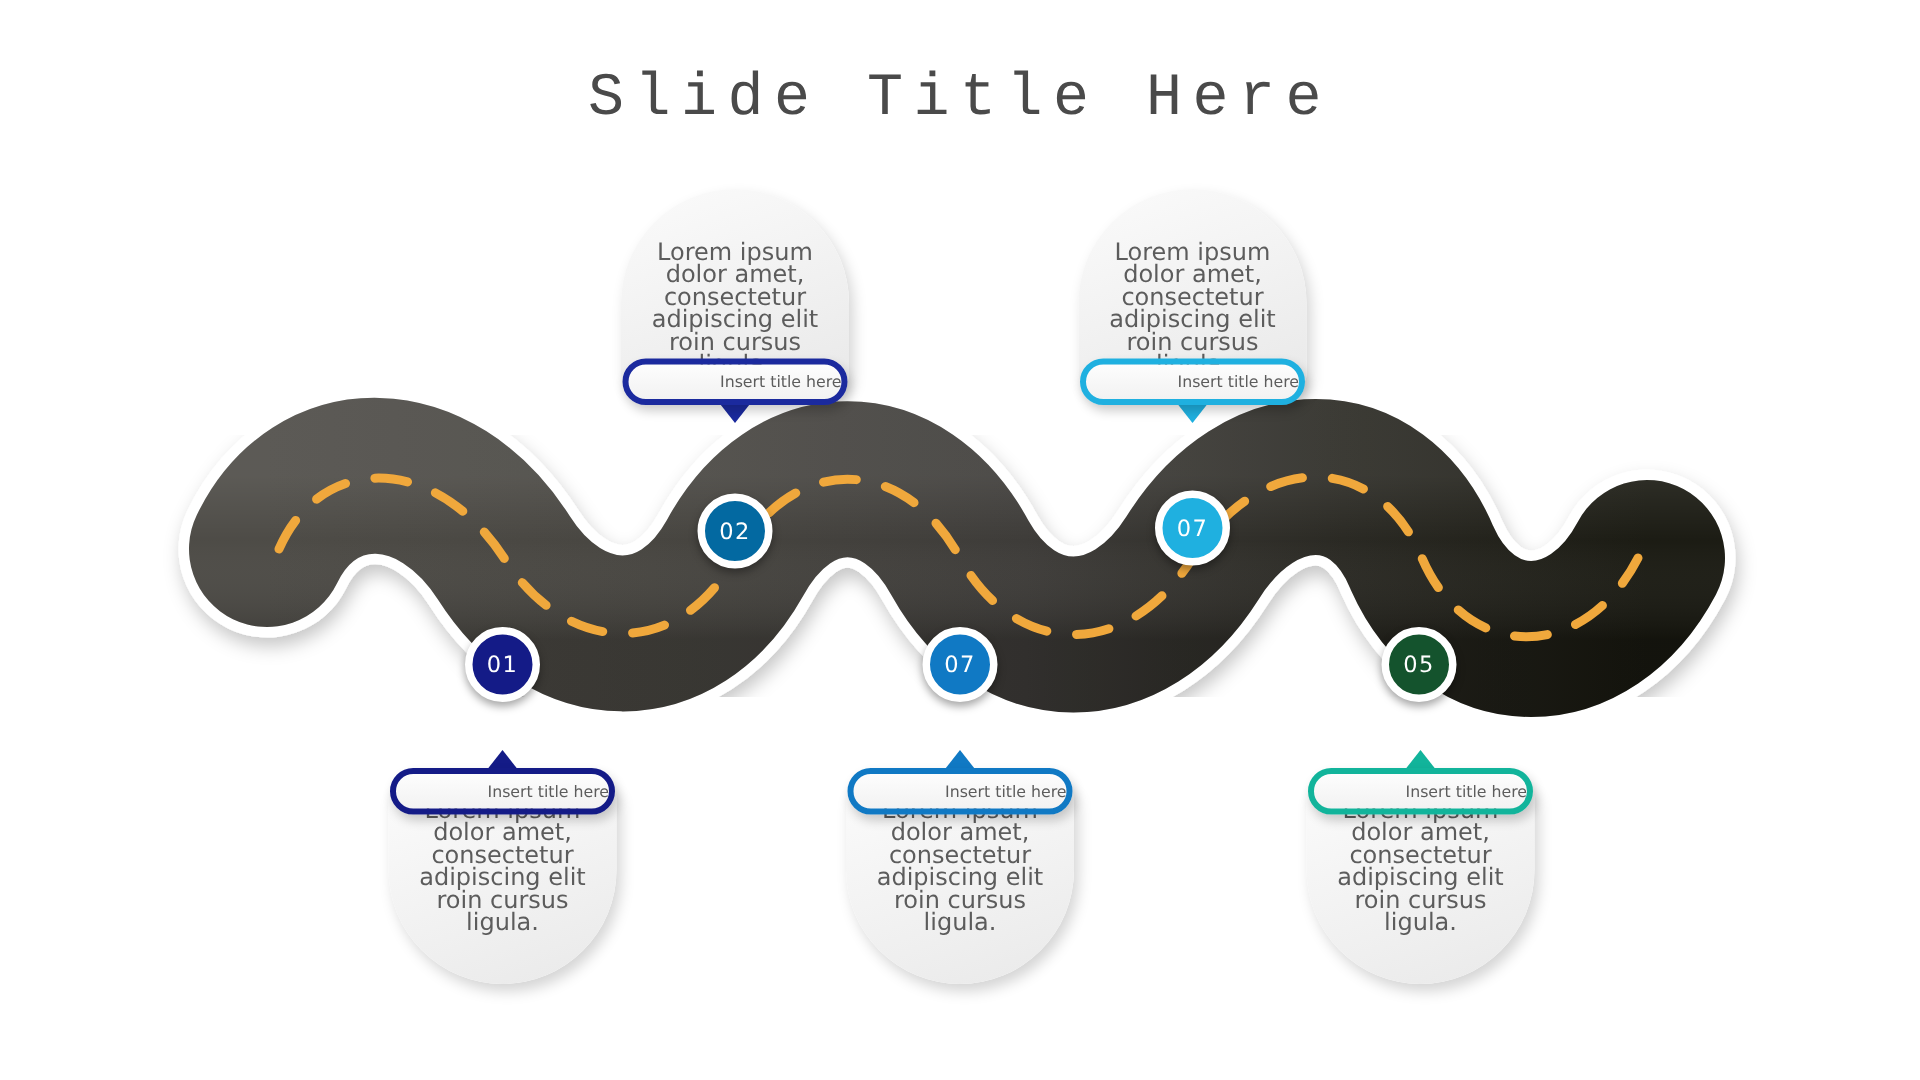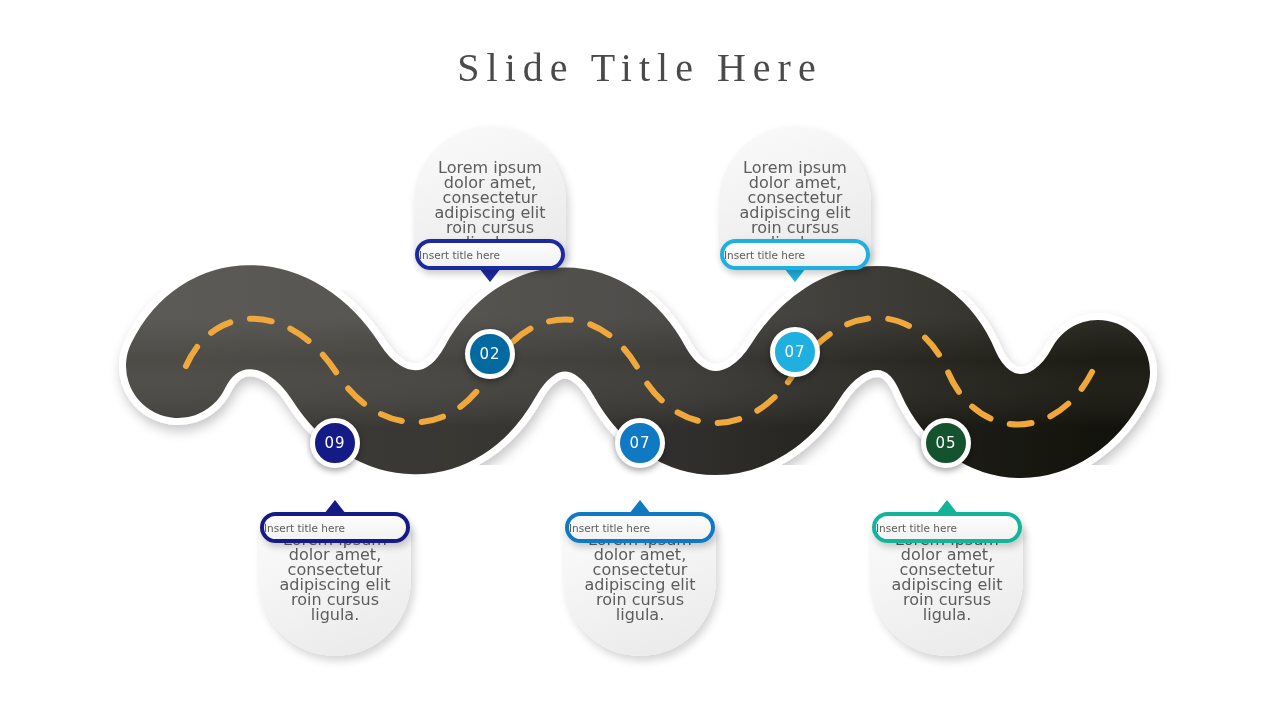--- a/index.html
+++ b/index.html
@@ -29,7 +29,7 @@
     top: 44px;
     width: 1280px;
     text-align: center;
-    font-family: Liberation Serif, serif;
+    font-family: Liberation Mono, monospace;
     font-size: 40px;
     font-weight: 400;
     color: #4a4a4a;

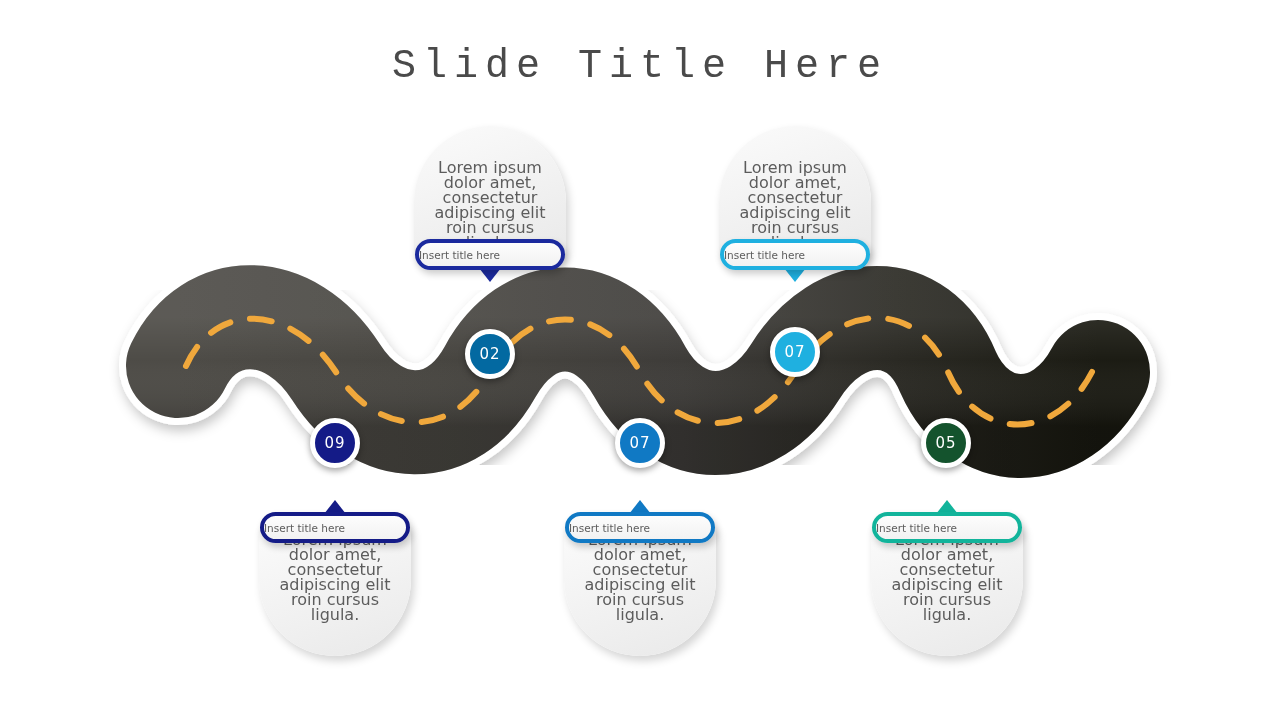--- a/index.html
+++ b/index.html
@@ -94,7 +94,7 @@
     background: linear-gradient(180deg, #fdfdfd 0%, #f2f2f2 100%);
     display: flex;
     align-items: center;
-    justify-content: flex-start;
+    justify-content: flex-end;
     box-shadow: 2px 4px 7px rgba(0,0,0,0.20);
     z-index: 4;
   }

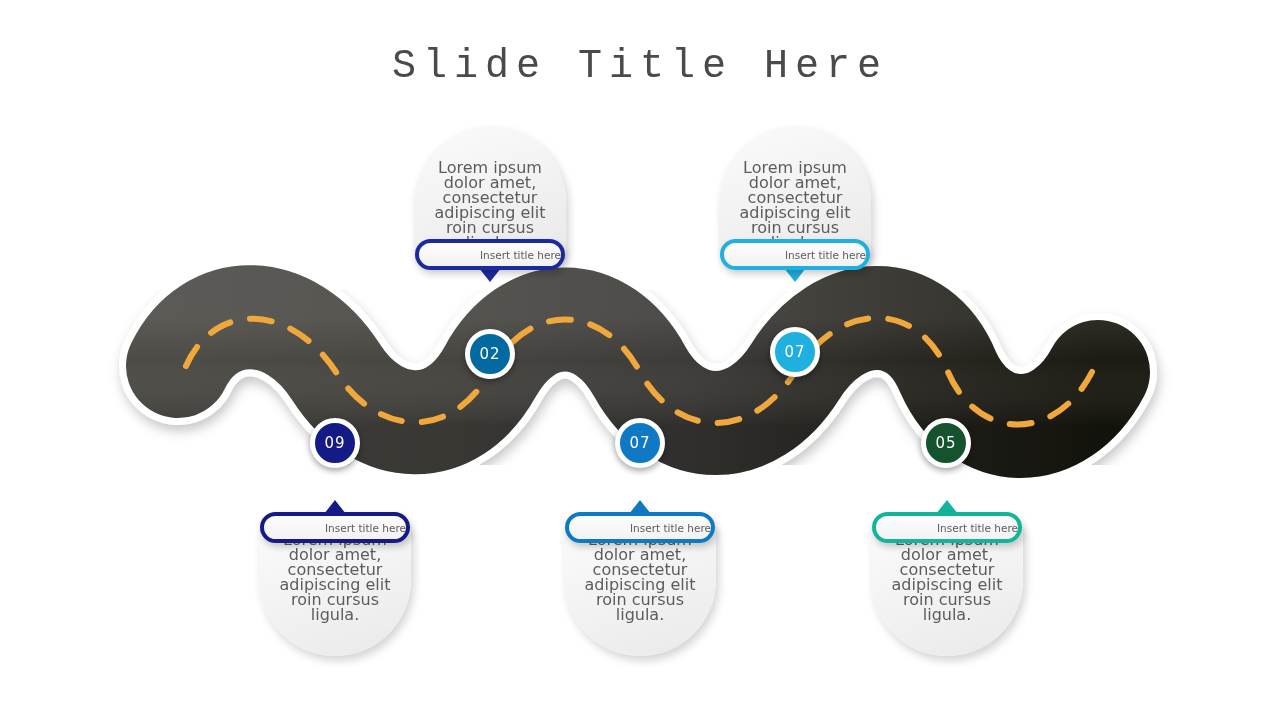--- a/index.html
+++ b/index.html
@@ -278,7 +278,7 @@
   </div>
 
   <div class="node" style="left:310px; top:418px; background:#141b87;">
-    <span>09</span>
+    <span>01</span>
   </div>
   <div class="node" style="left:465px; top:329px; background:#0369a1;">
     <span>02</span>

